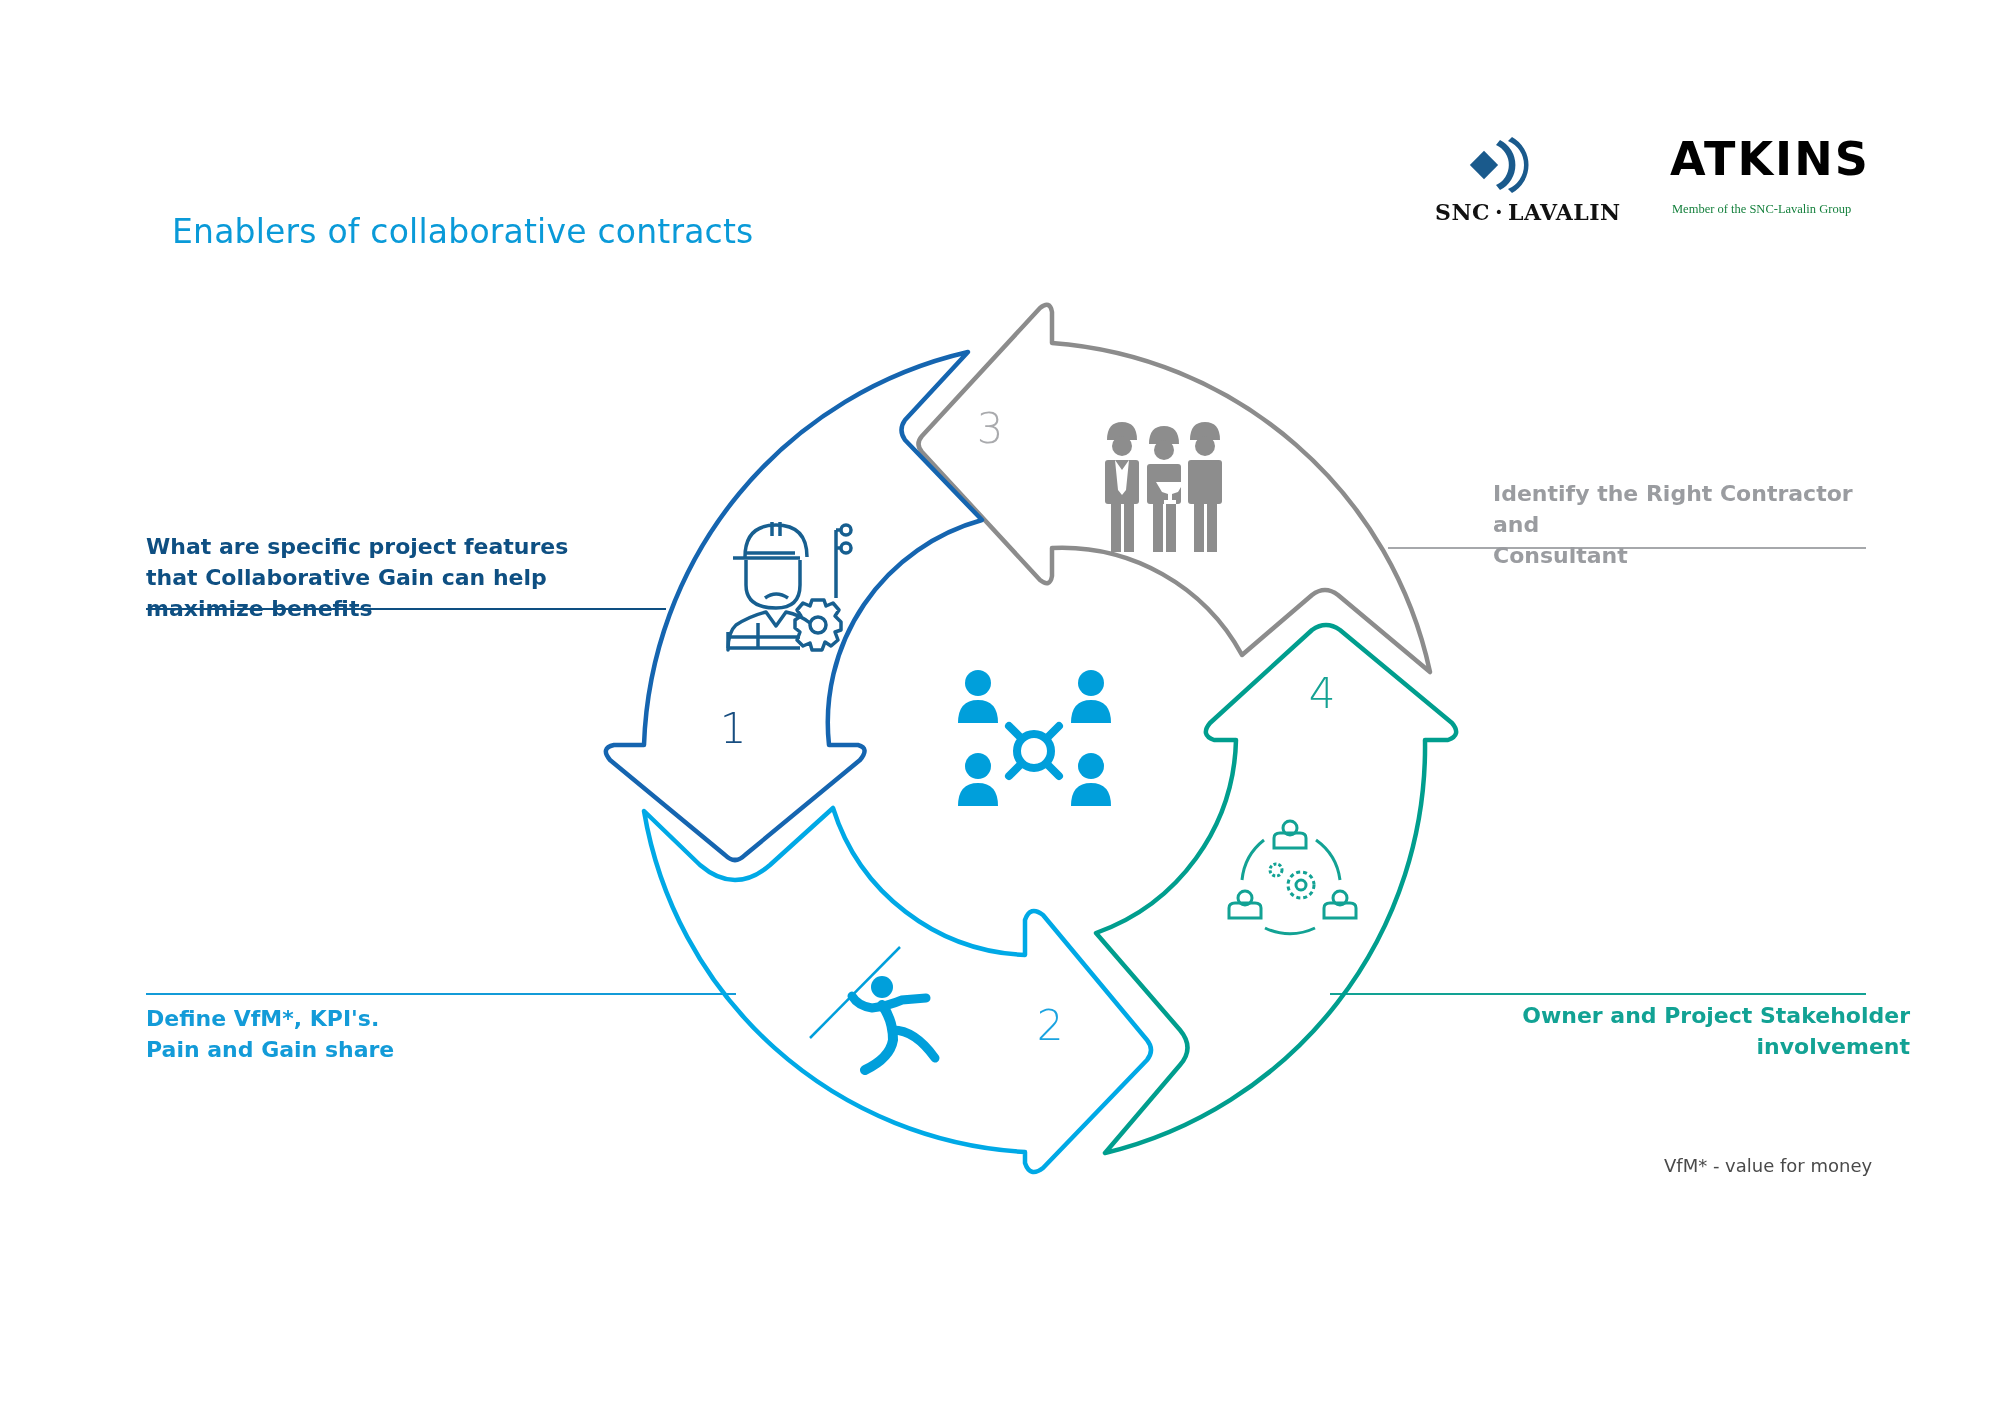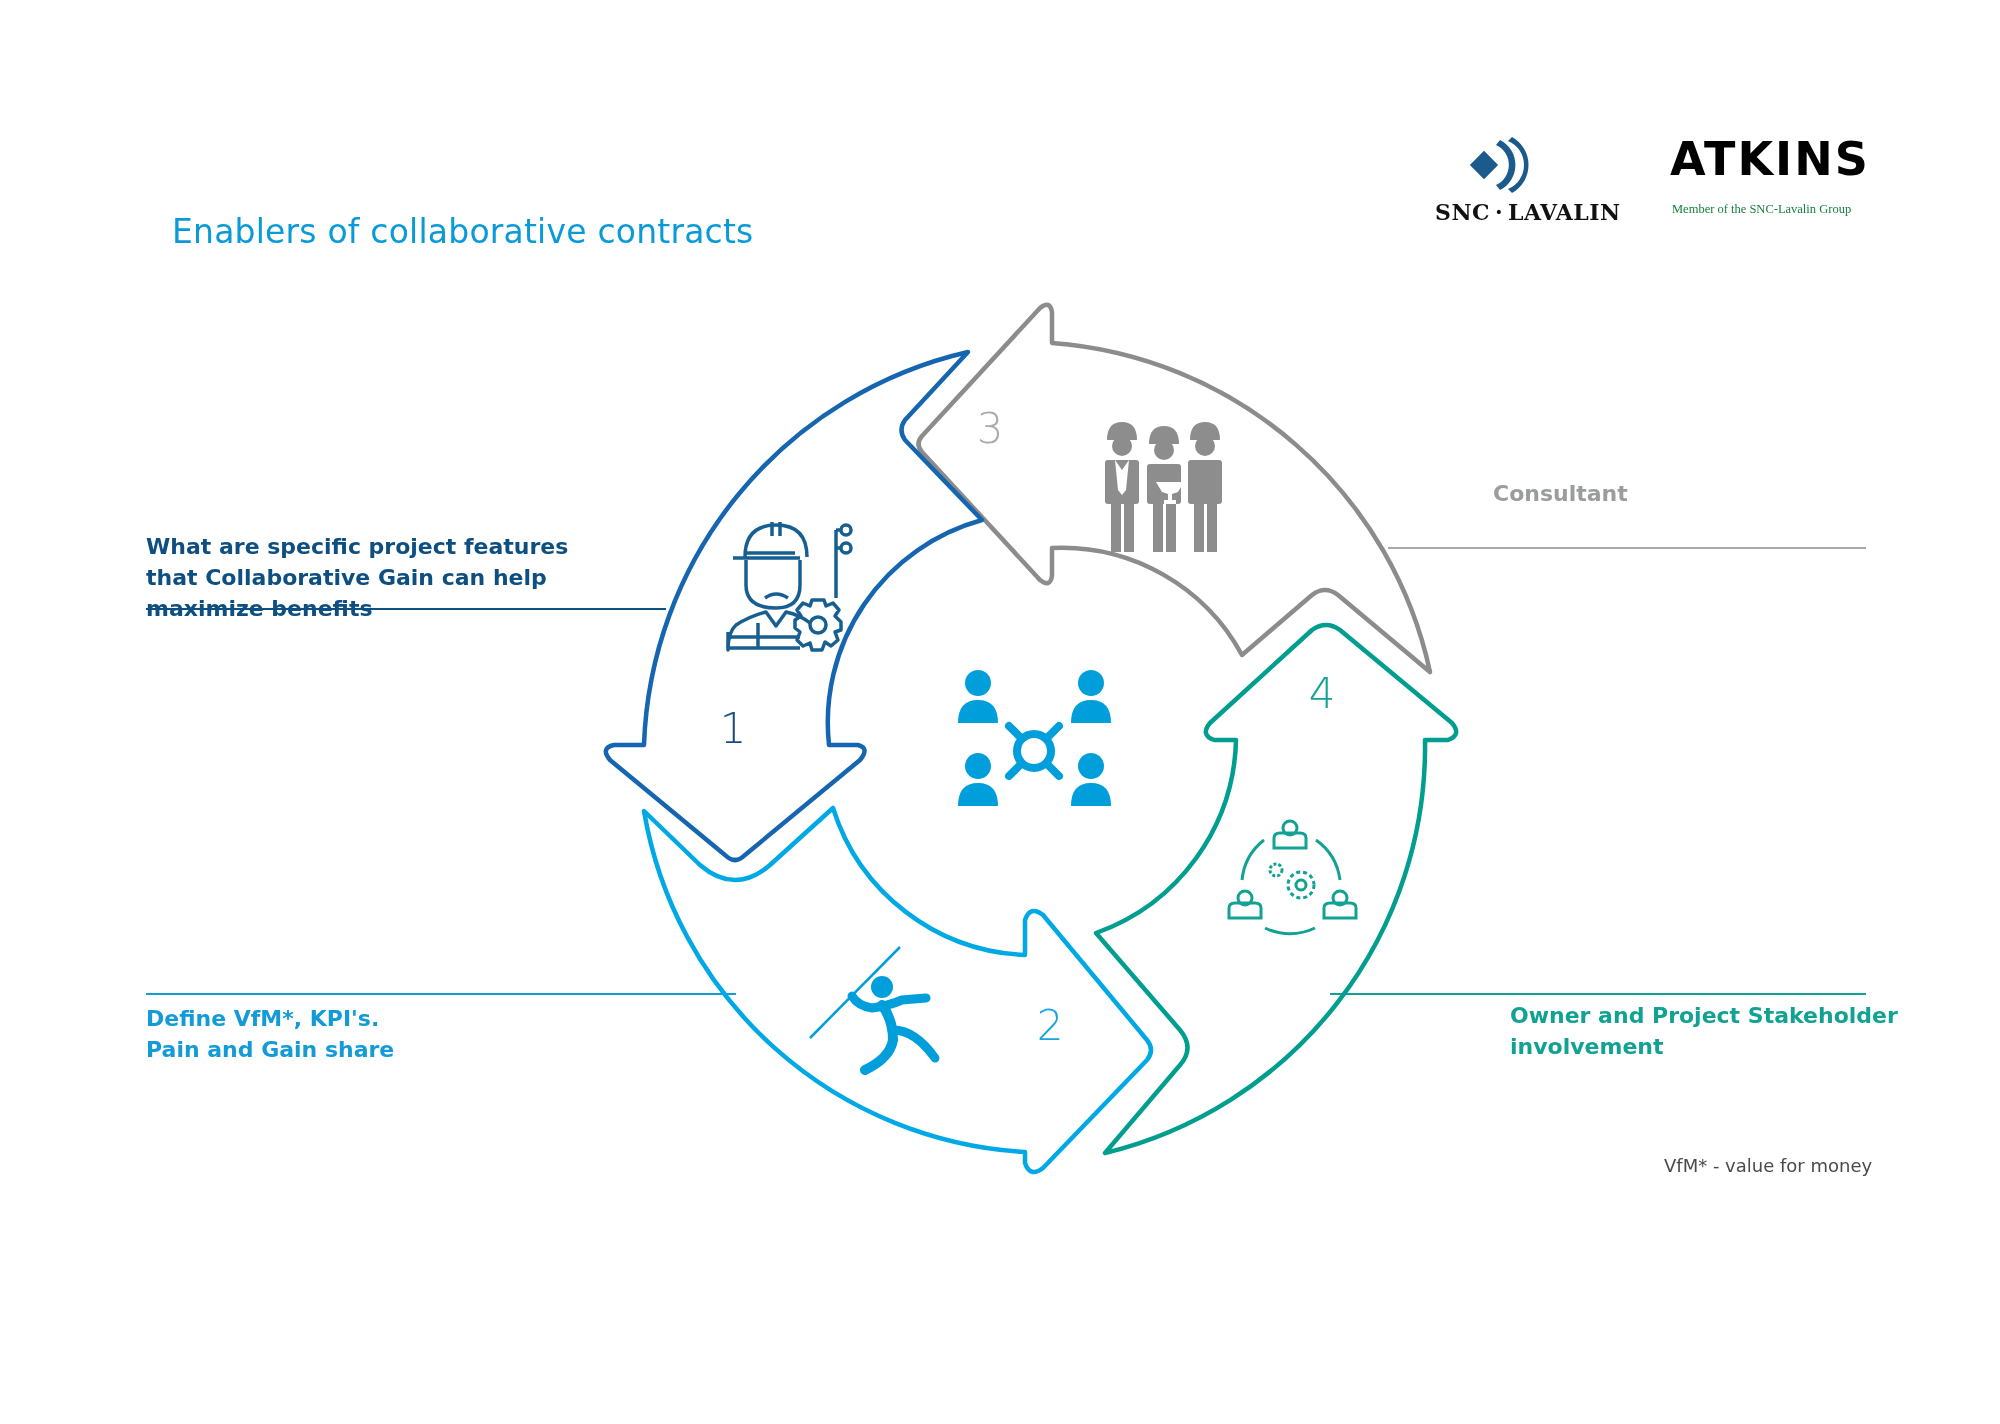--- a/index.html
+++ b/index.html
@@ -55,6 +55,7 @@
   <div>Pain and Gain share</div>
 </div>
 <div id="label3" class="abs label">
+  <div>Identify the Right Contractor and</div>
   <div>Consultant</div>
 </div>
 <div id="label4" class="abs label">

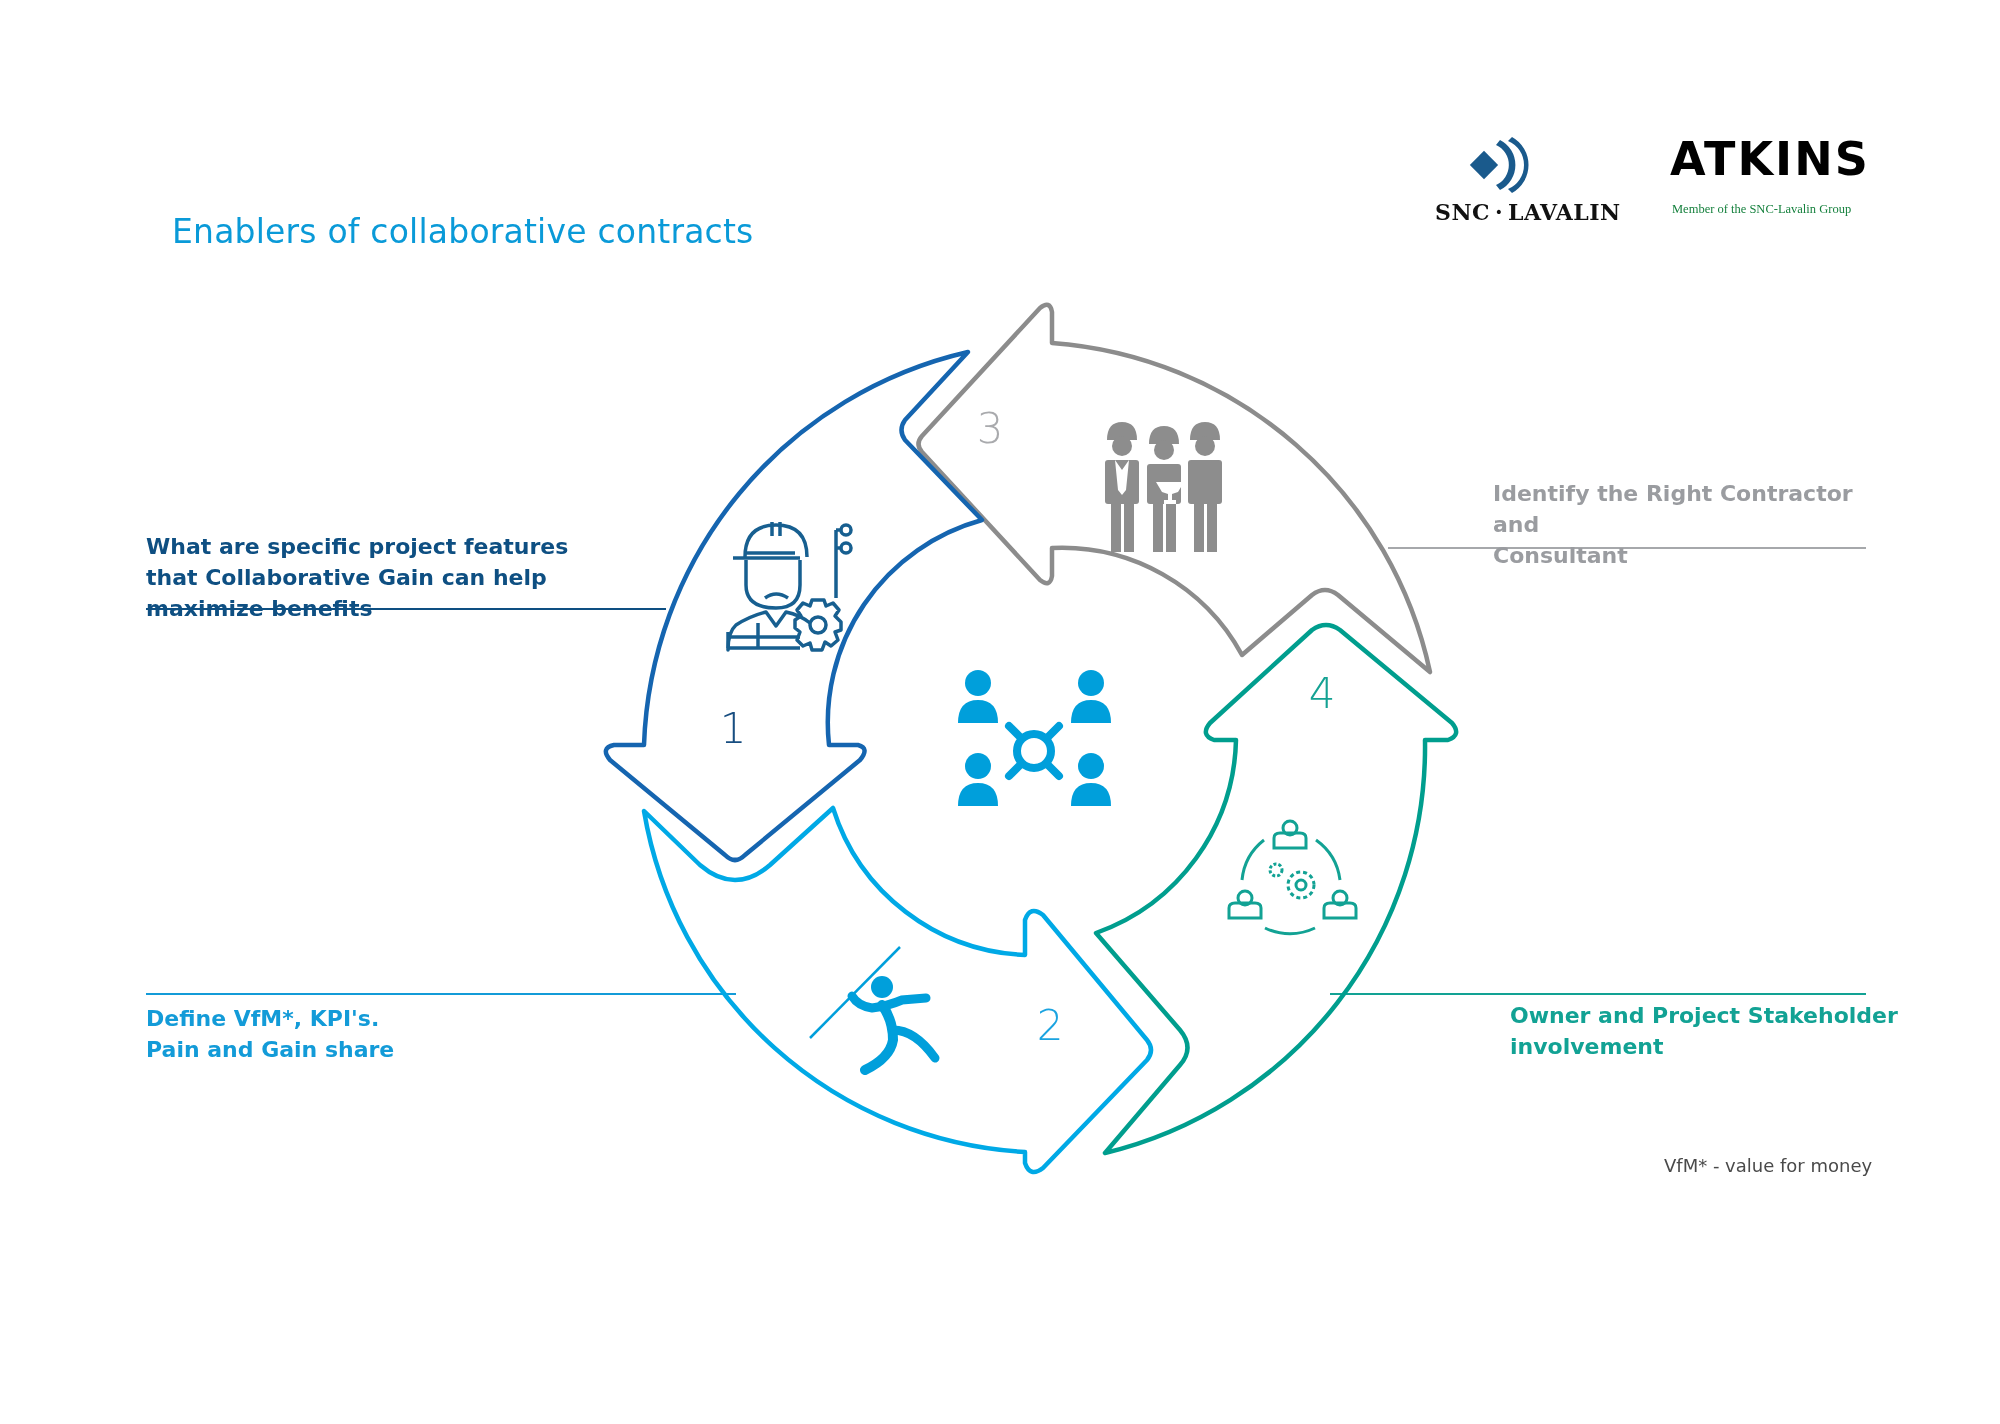--- a/index.html
+++ b/index.html
@@ -10,7 +10,7 @@
   #label1 { left: 146px; top: 507px; color: #0e4f82; width: 480px; margin-top: 24px; }
   #label2 { left: 146px; top: 1003px; color: #139bd8; width: 480px; }
   #label3 { left: 1493px; top: 478px; color: #9a9ca0; width: 400px; }
-  #label4 { left: 1510px; top: 1000px; color: #12a294; width: 400px; }
+  #label4 { left: 1510px; top: 1000px; color: #12a294; width: 400px; text-align: right; }
   #footnote { left: 1664px; top: 1155px; font-size: 18px; color: #4a4a4a; }
   .rule { position: absolute; height: 2px; }
   #rule1 { left: 146px; top: 608px; width: 520px; background: #0e4f82; }

